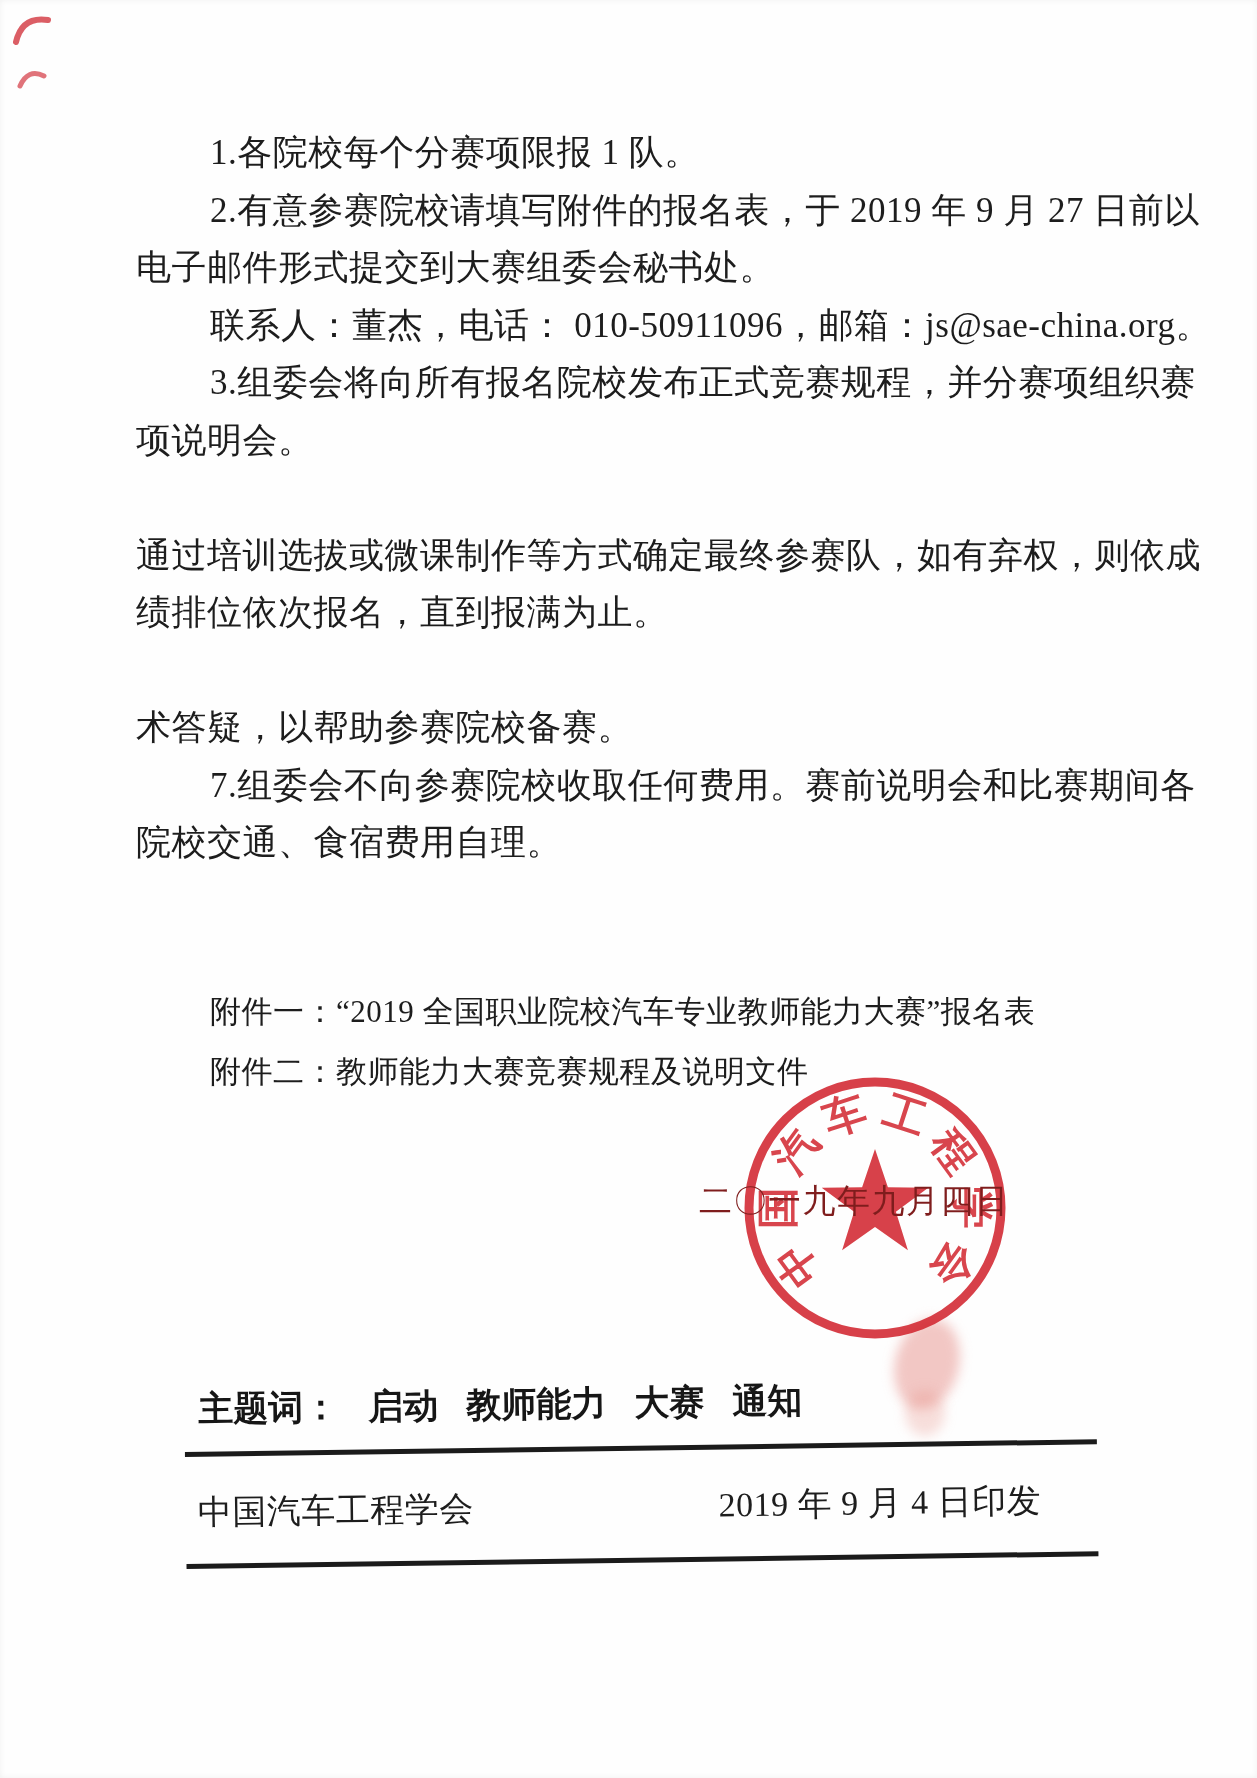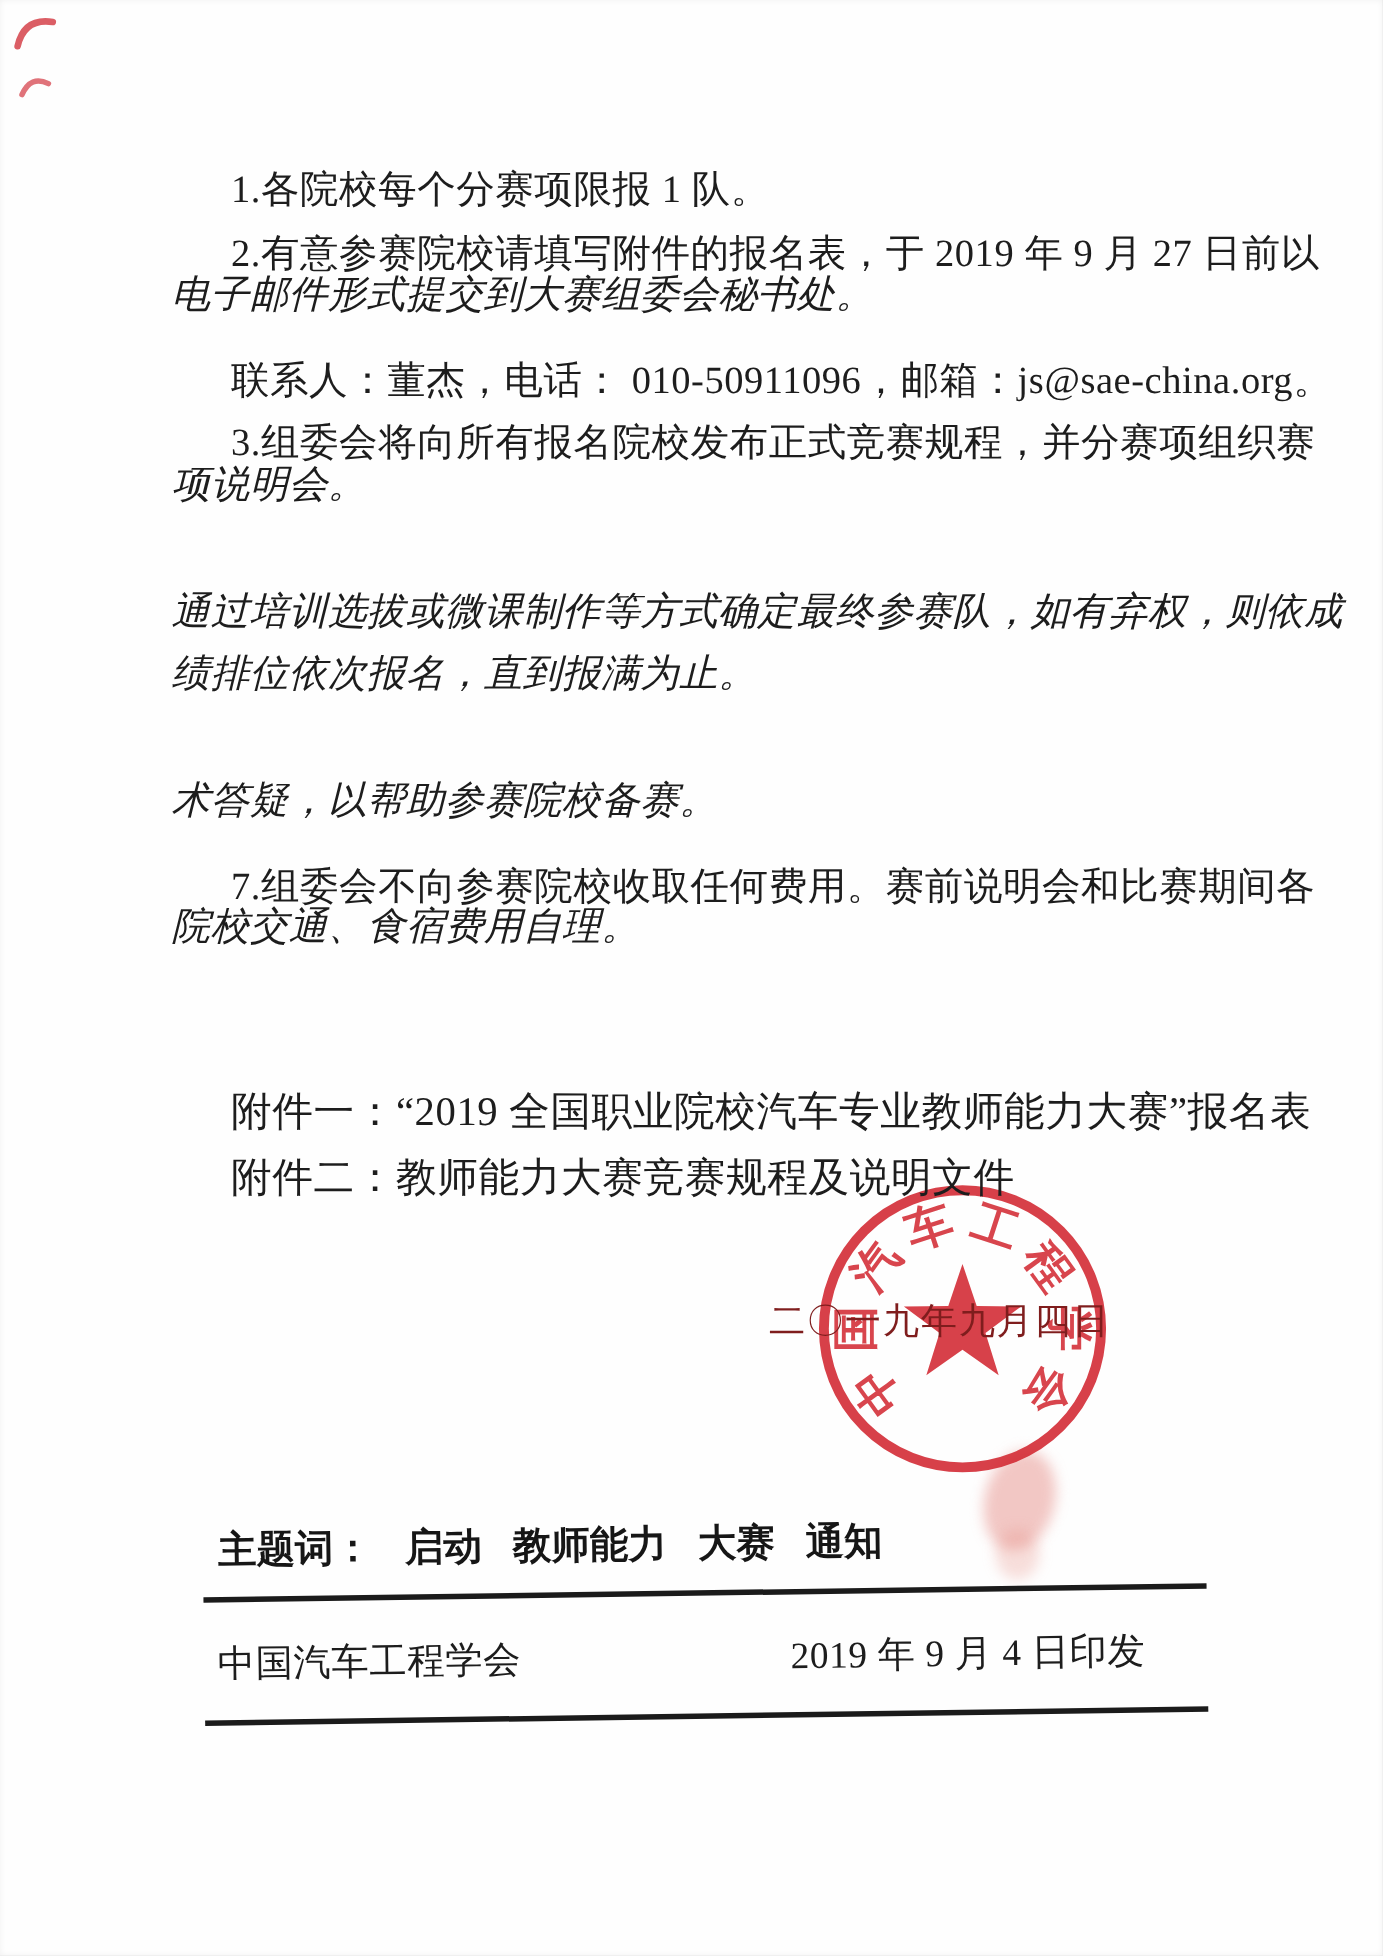--- a/index.html
+++ b/index.html
@@ -15,7 +15,7 @@
     letter-spacing:0.5px; white-space:nowrap; color:#1d1d1d;
   }
   .flush{left:156px;font-style:italic;}
-  .indent{left:210px;margin-top:20px;}
+  .indent{left:210px;}
   .attachment{
     position:absolute; left:210px; font-size:37px; line-height:38px;
     letter-spacing:0.5px; white-space:nowrap; z-index:3;

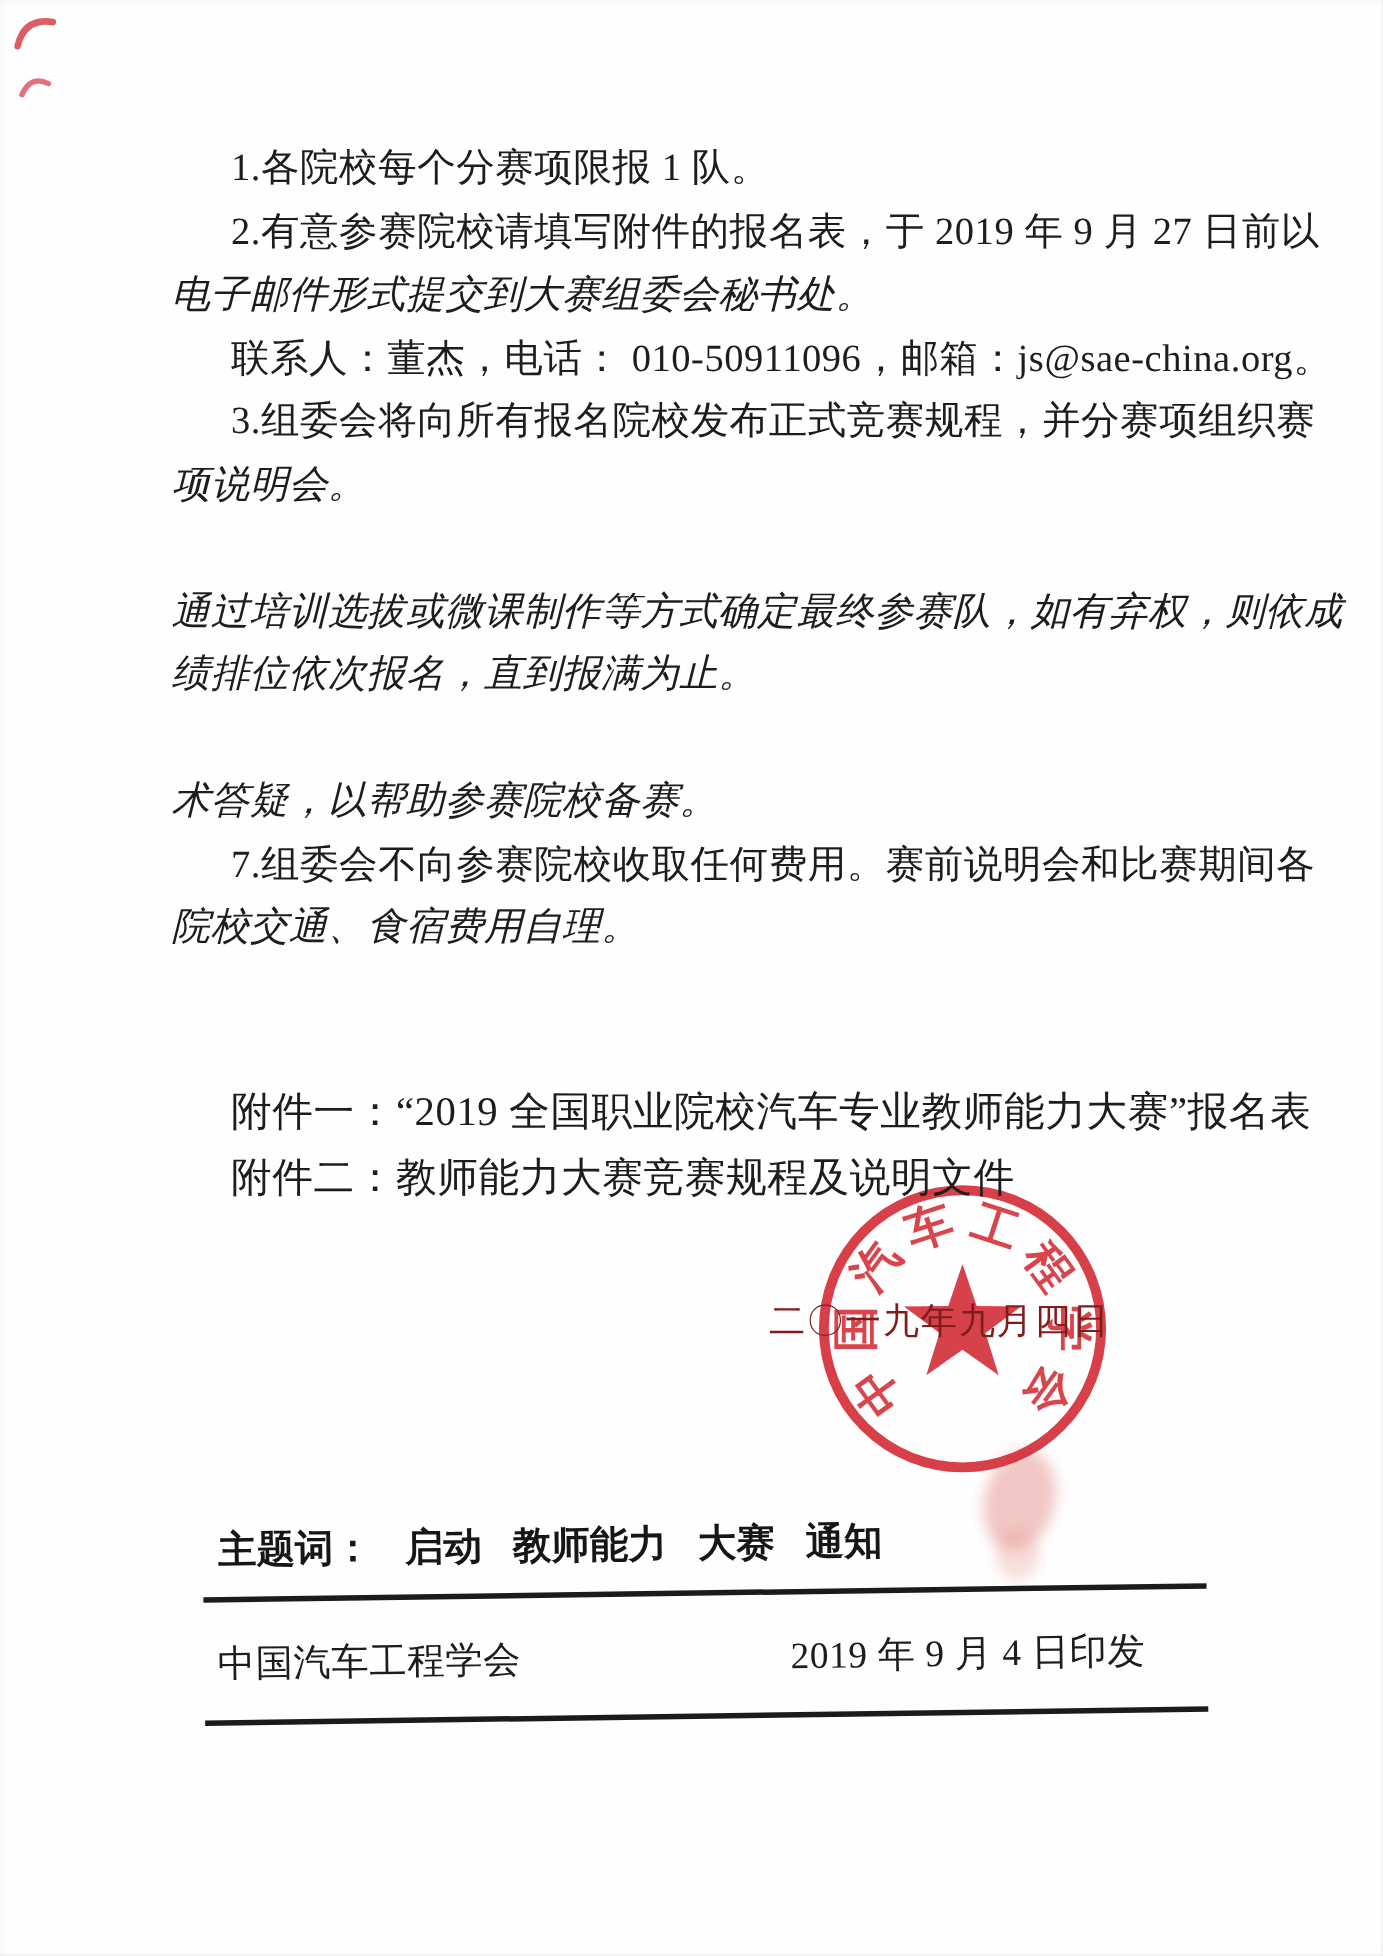--- a/index.html
+++ b/index.html
@@ -14,7 +14,7 @@
     position:absolute; font-size:35px; line-height:38px;
     letter-spacing:0.5px; white-space:nowrap; color:#1d1d1d;
   }
-  .flush{left:156px;font-style:italic;}
+  .flush{left:136px;}
   .indent{left:210px;}
   .attachment{
     position:absolute; left:210px; font-size:37px; line-height:38px;

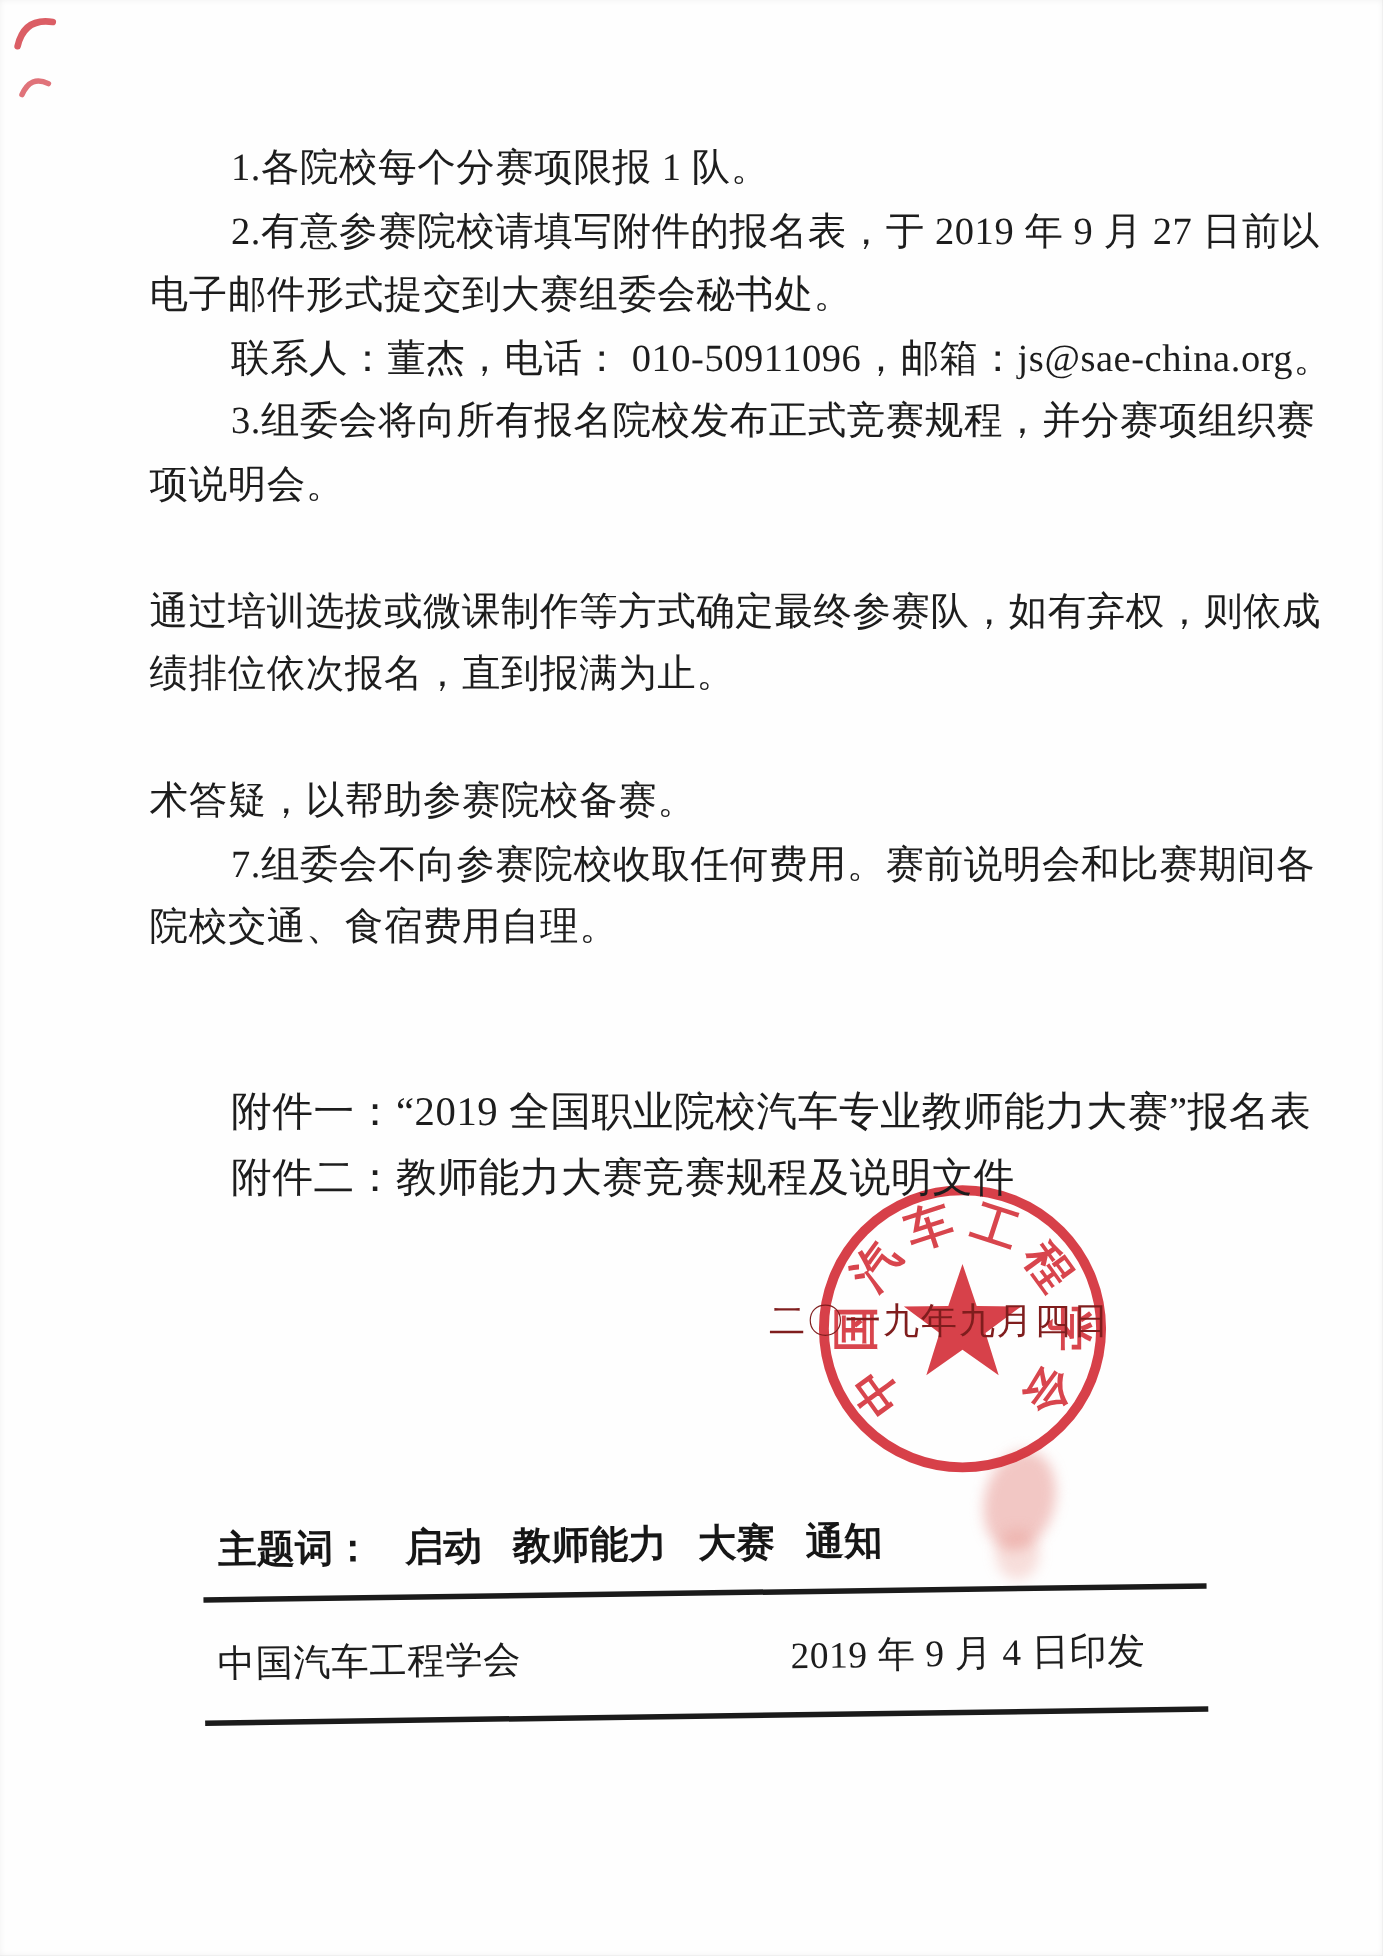--- a/index.html
+++ b/index.html
@@ -17,7 +17,7 @@
   .flush{left:136px;}
   .indent{left:210px;}
   .attachment{
-    position:absolute; left:210px; font-size:37px; line-height:38px;
+    position:absolute; left:210px; font-size:31px; line-height:38px;
     letter-spacing:0.5px; white-space:nowrap; z-index:3;
   }
   .date-line{

